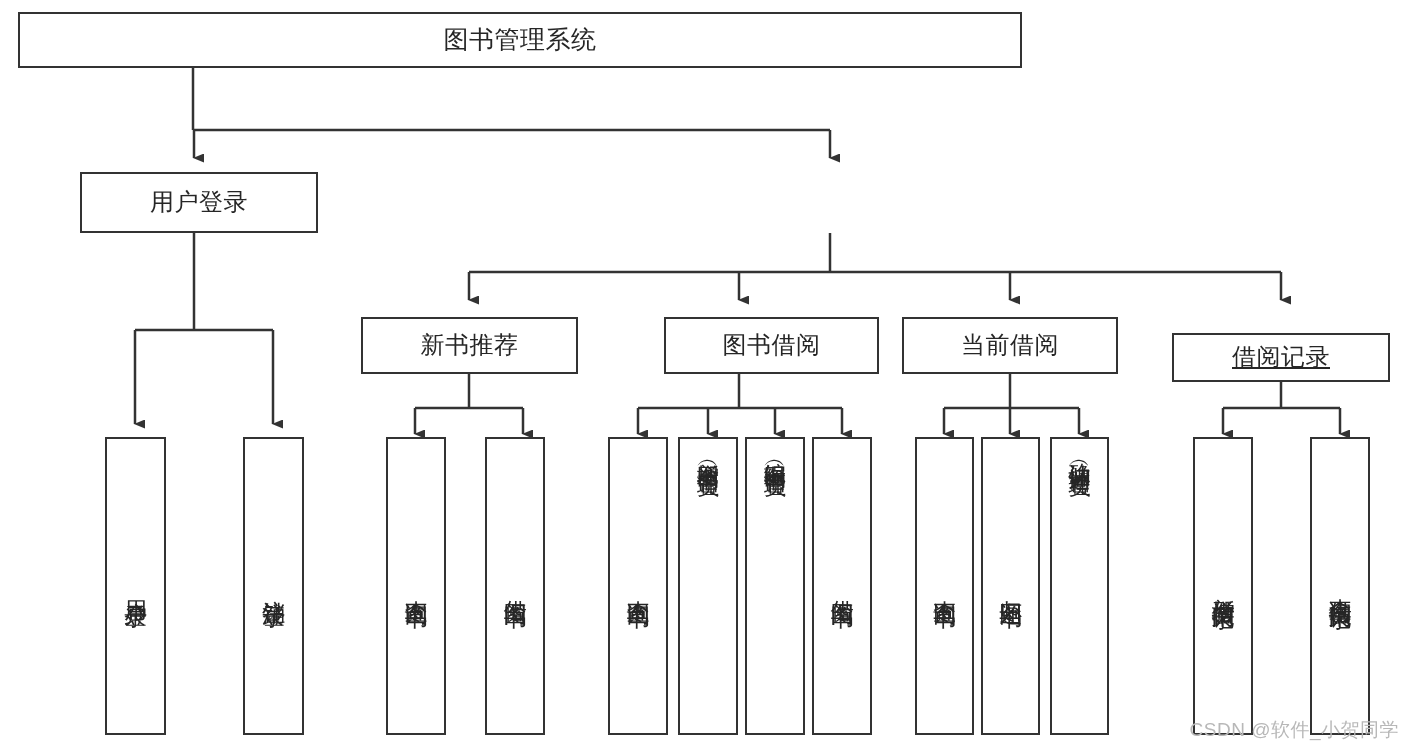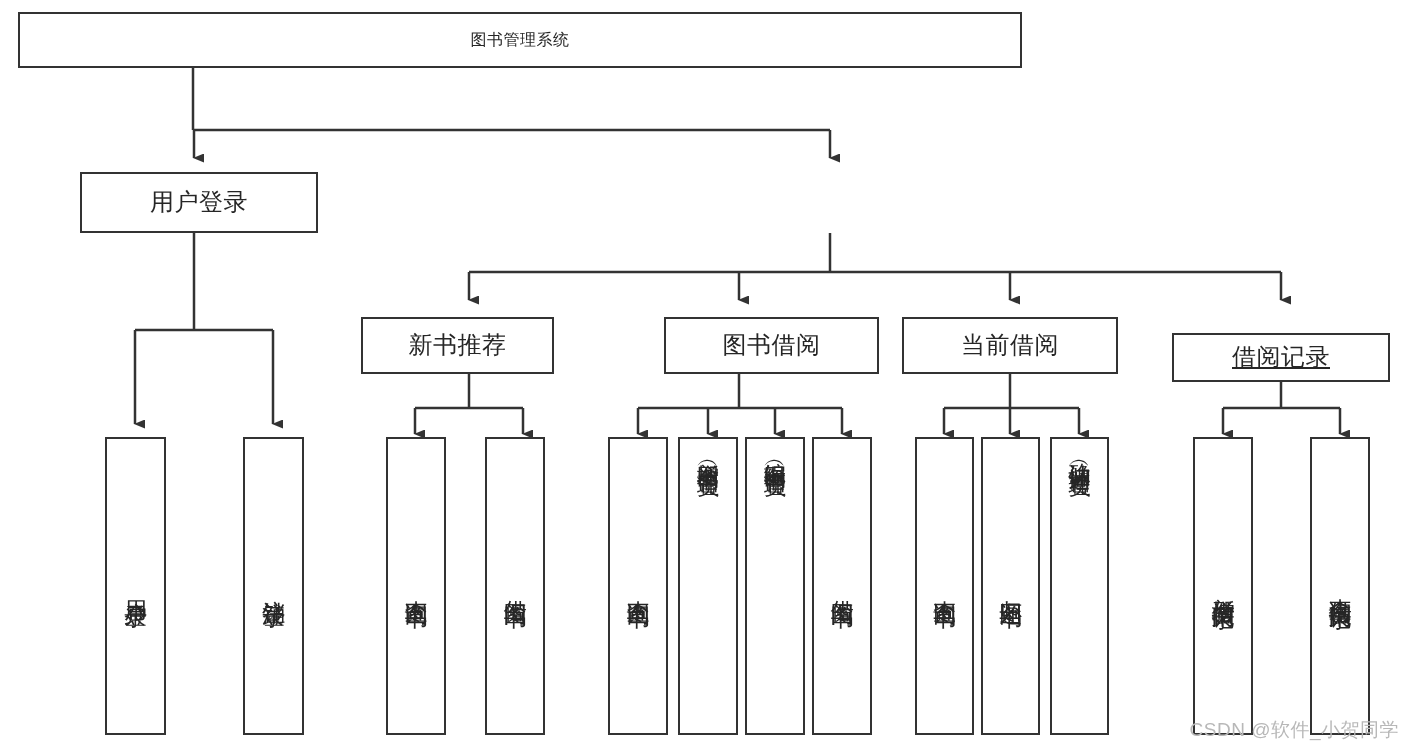--- a/index.html
+++ b/index.html
@@ -47,7 +47,7 @@
     writing-mode: horizontal-tb;
   }
   .node.root .label {
-    font-size: 16px;
+    font-size: 25px;
   }
   
   .node.vert {

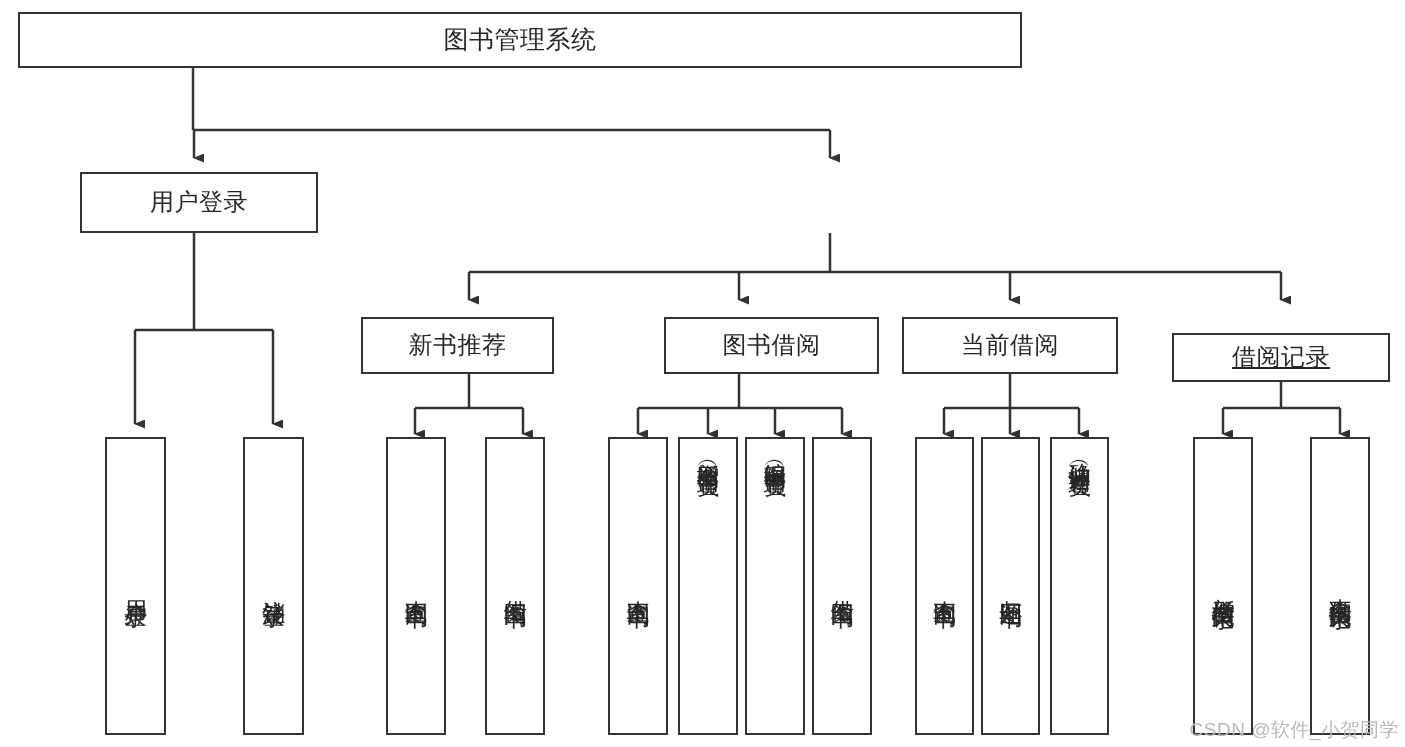--- a/index.html
+++ b/index.html
@@ -145,7 +145,7 @@
     <span class="label">用户登录</span>
   </div>
 
-  <div class="node horiz" style="left:361px; top:317px; width:193px; height:57px;">
+  <div class="node horiz" style="left:361px; top:317px; width:217px; height:57px;">
     <span class="label">新书推荐</span>
   </div>
   <div class="node horiz" style="left:664px; top:317px; width:215px; height:57px;">

